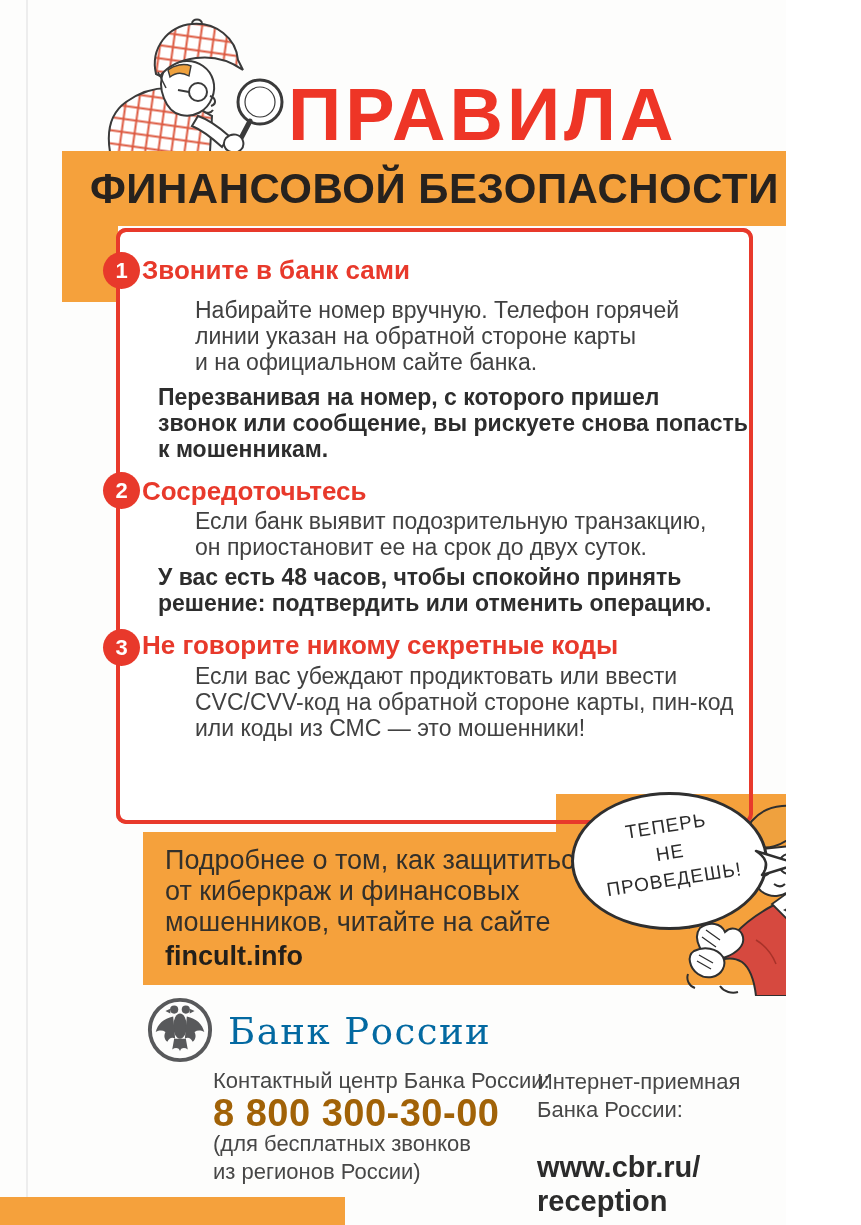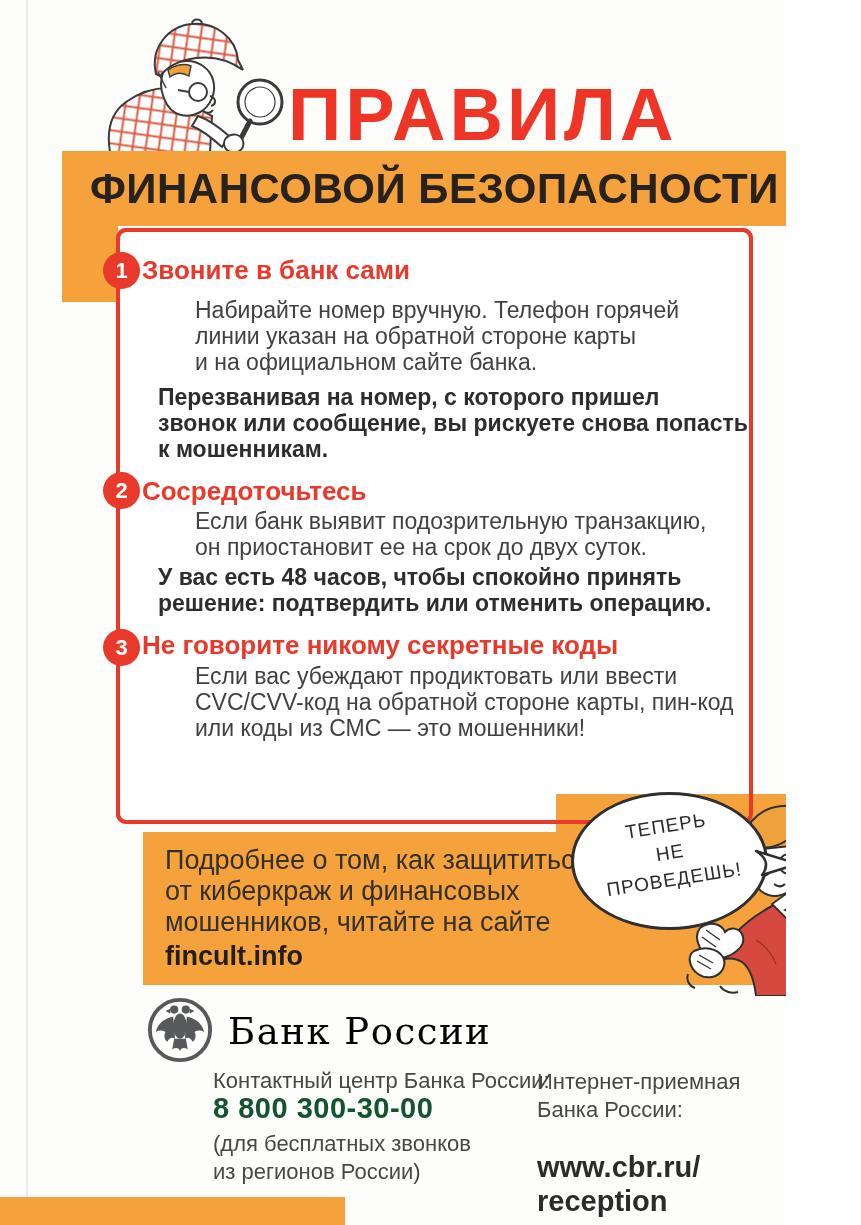--- a/index.html
+++ b/index.html
@@ -46,7 +46,7 @@
 
   .cbr-logo{left:146px;top:996px;width:68px;height:68px;z-index:2;}
   .bank-name{left:228px;top:1010px;font-size:37px;font-family:"DejaVu Serif",serif;
-             color:#000000;letter-spacing:1.5px;z-index:2;}
+             color:#0369a1;letter-spacing:1.5px;z-index:2;}
 
   .cc-label{left:213px;top:1068px;font-size:22px;color:#474747;z-index:2;}
   .cc-phone{left:213px;top:1092px;font-size:29px;font-weight:bold;color:#14532d;letter-spacing:0.5px;z-index:2;}

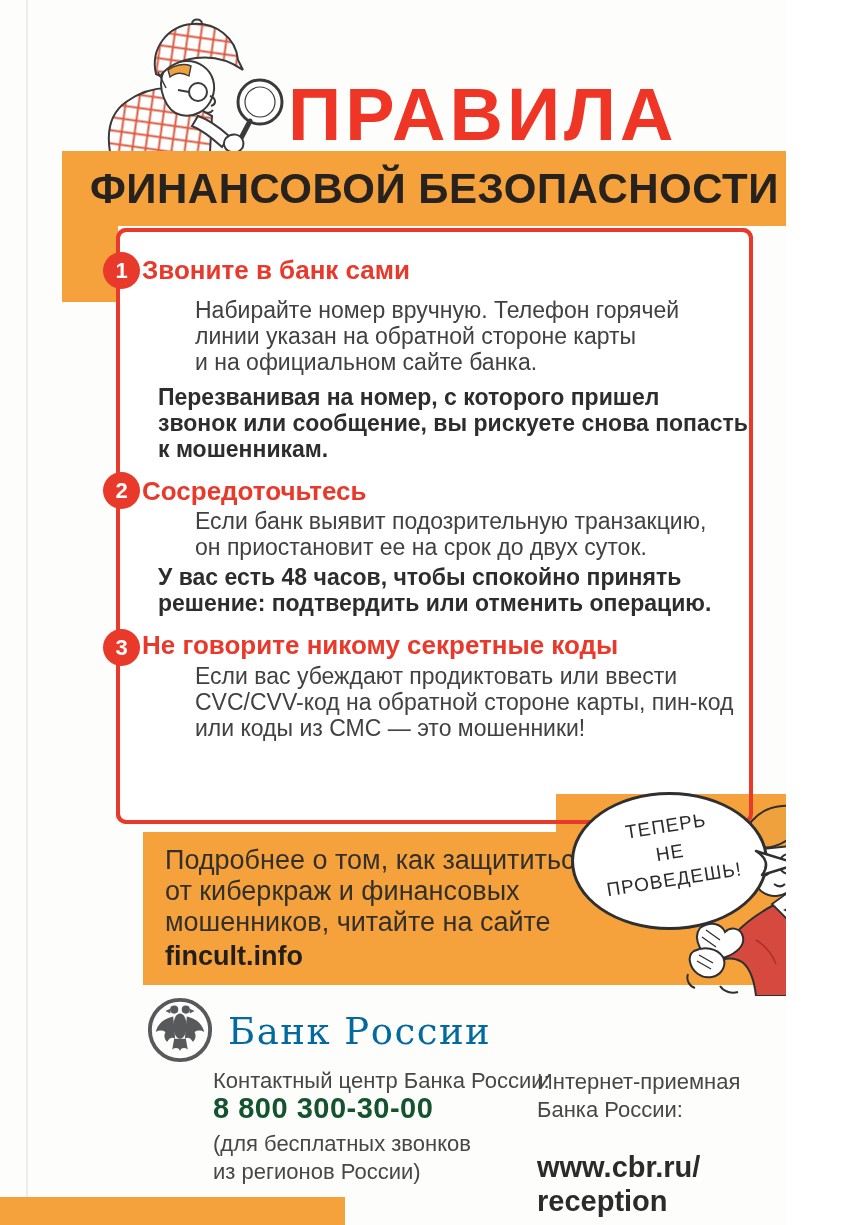--- a/index.html
+++ b/index.html
@@ -49,7 +49,7 @@
              color:#0369a1;letter-spacing:1.5px;z-index:2;}
 
   .cc-label{left:213px;top:1068px;font-size:22px;color:#474747;z-index:2;}
-  .cc-phone{left:213px;top:1092px;font-size:29px;font-weight:bold;color:#14532d;letter-spacing:0.5px;z-index:2;}
+  .cc-phone{left:213px;top:1092px;font-size:38px;font-weight:bold;color:#a16207;letter-spacing:0.5px;z-index:2;}
   .cc-note{left:213px;top:1130px;font-size:22px;line-height:28px;color:#474747;z-index:2;}
   .rc-label{left:537px;top:1068px;font-size:22px;line-height:28px;color:#474747;z-index:2;}
   .rc-url{left:537px;top:1122px;font-size:29px;font-weight:bold;line-height:34px;color:#2b2b2b;z-index:2;margin-top:28px;}

